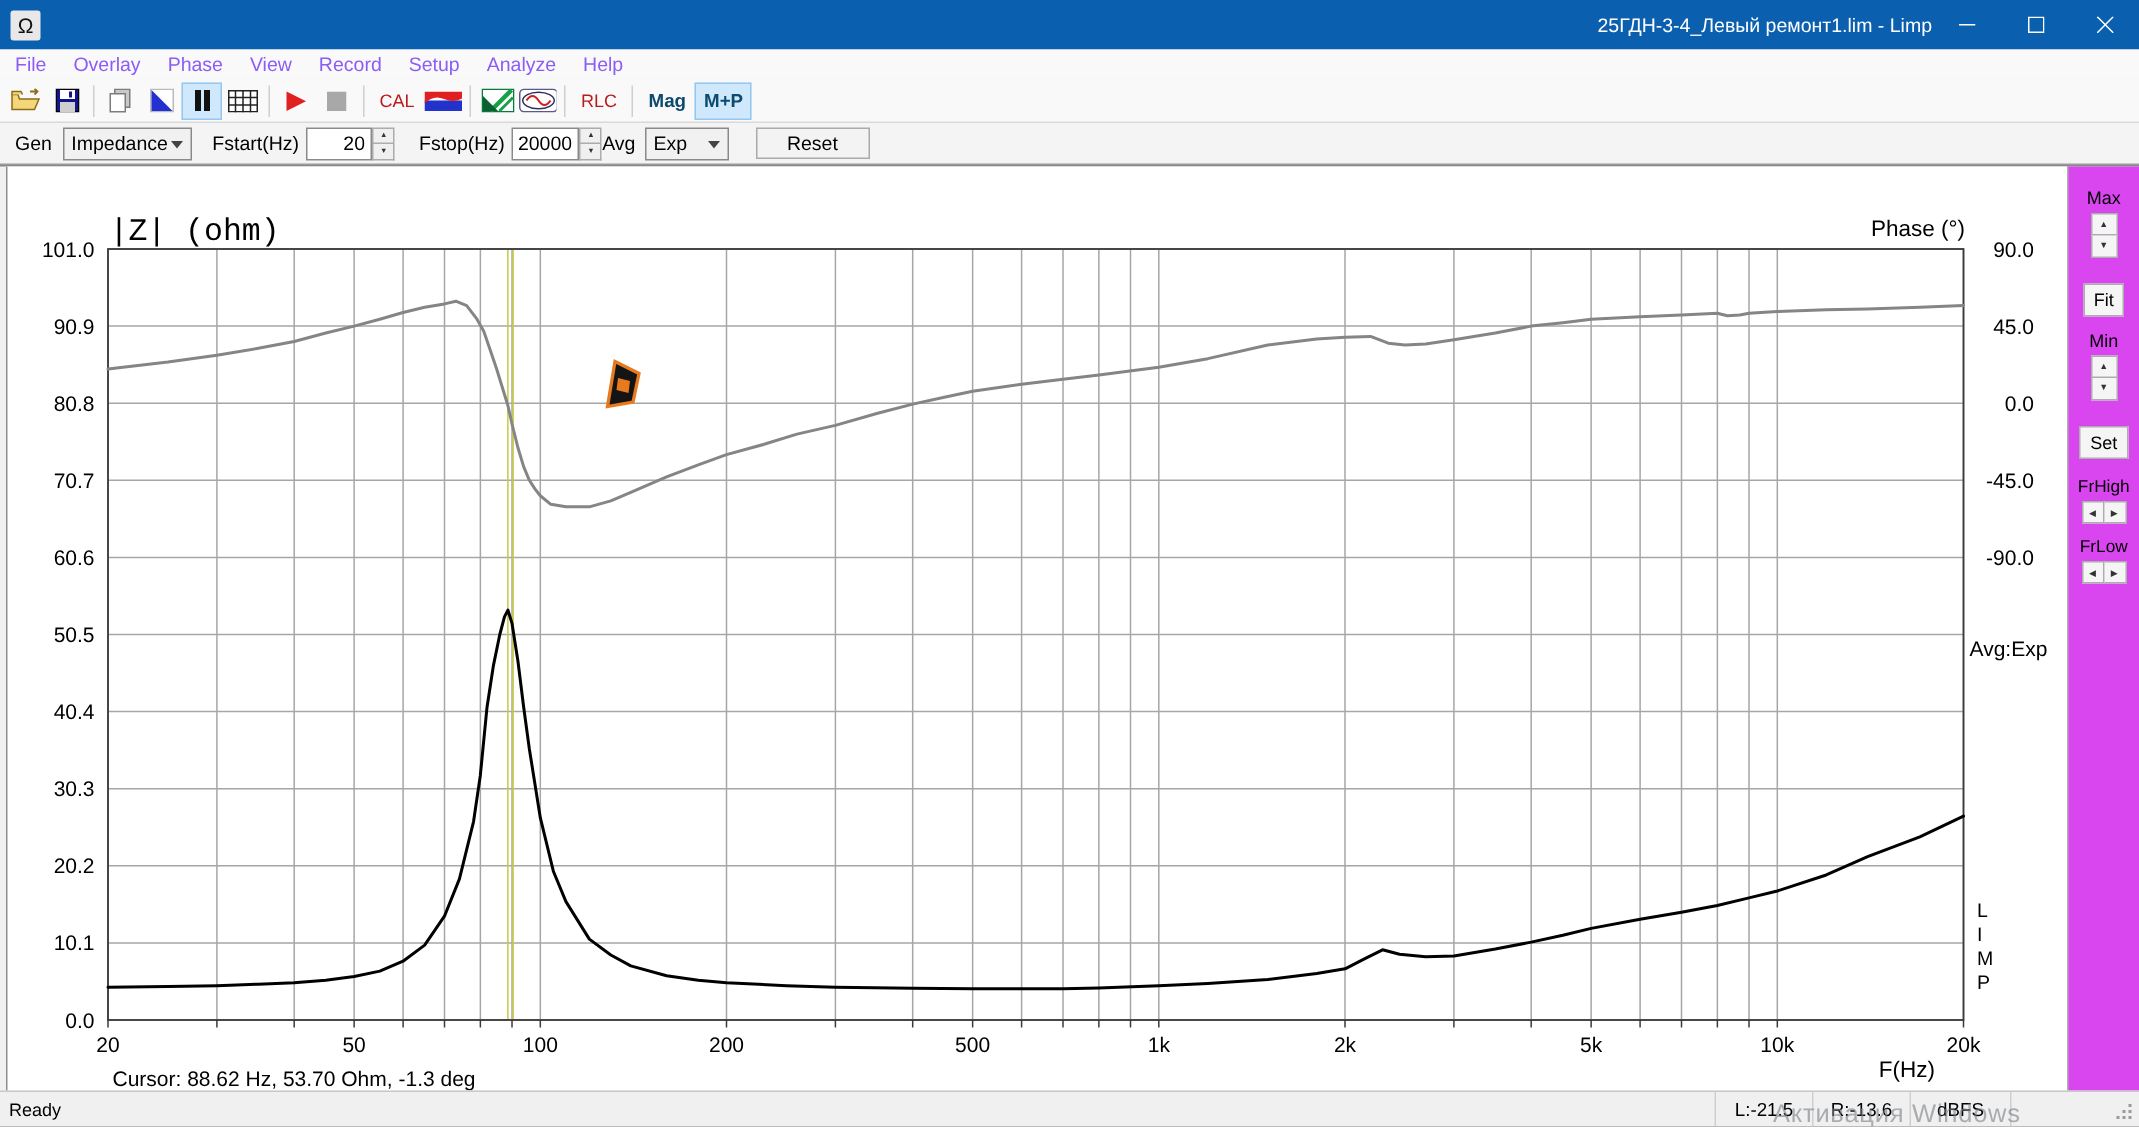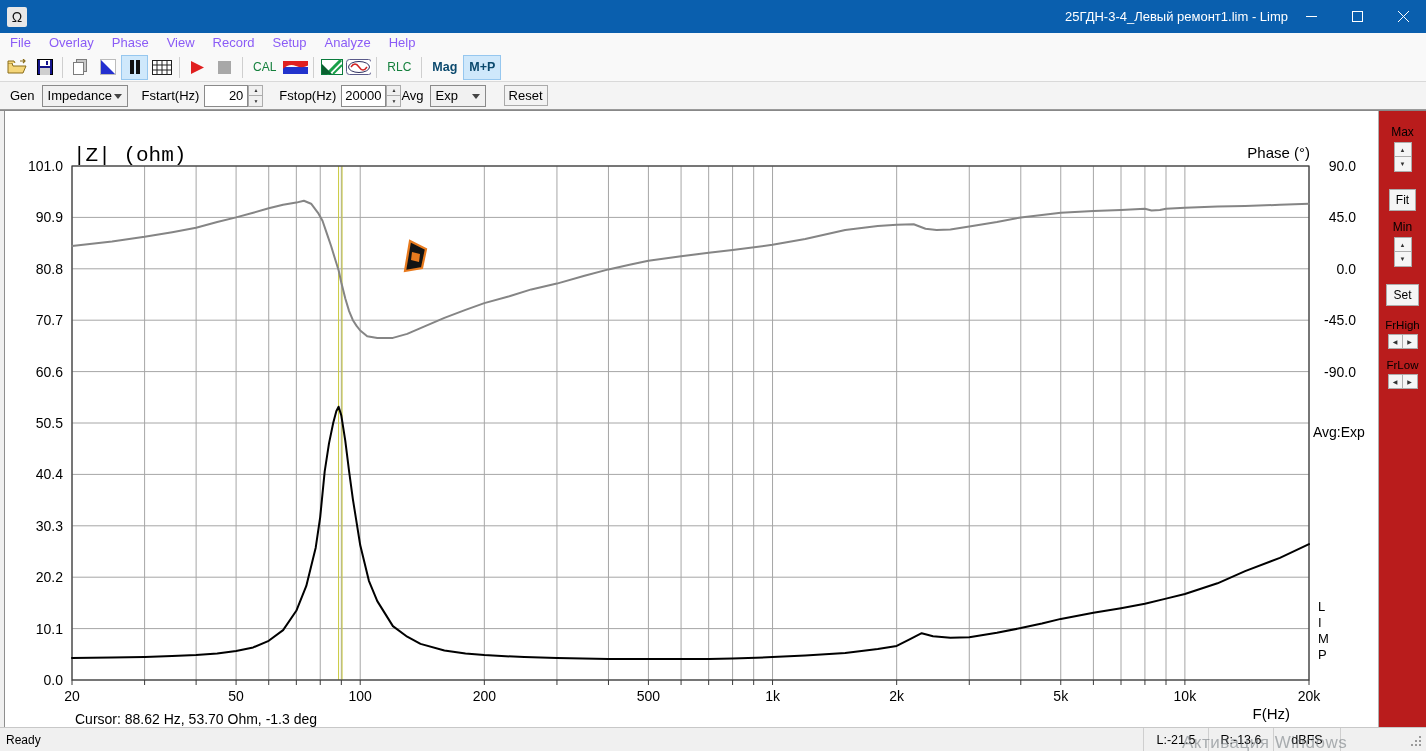--- a/index.html
+++ b/index.html
@@ -21,7 +21,7 @@
   
   .toolbar { height:29px; background:#f9f9f9; border-bottom:1px solid #d9d9d9; display:flex; align-items:center; padding-left:4px; }
   .tb-btn { width:27px; height:25px; display:flex; align-items:center; justify-content:center; border:1px solid transparent; }
-  .tb-txt { width:auto; padding:0 5px; font-size:12px; color:#15803d; }
+  .tb-txt { width:auto; padding:0 5px; font-size:12px; color:#b91c1c; }
   .tb-teal { color:#0c4a6e; font-weight:bold; font-size:12.5px; }
   .hl { background:#cfe8fb; border:1px solid #96c7ef; }
   .tb-sep { width:1px; height:21px; background:#cfcfcf; margin:0 4px; }

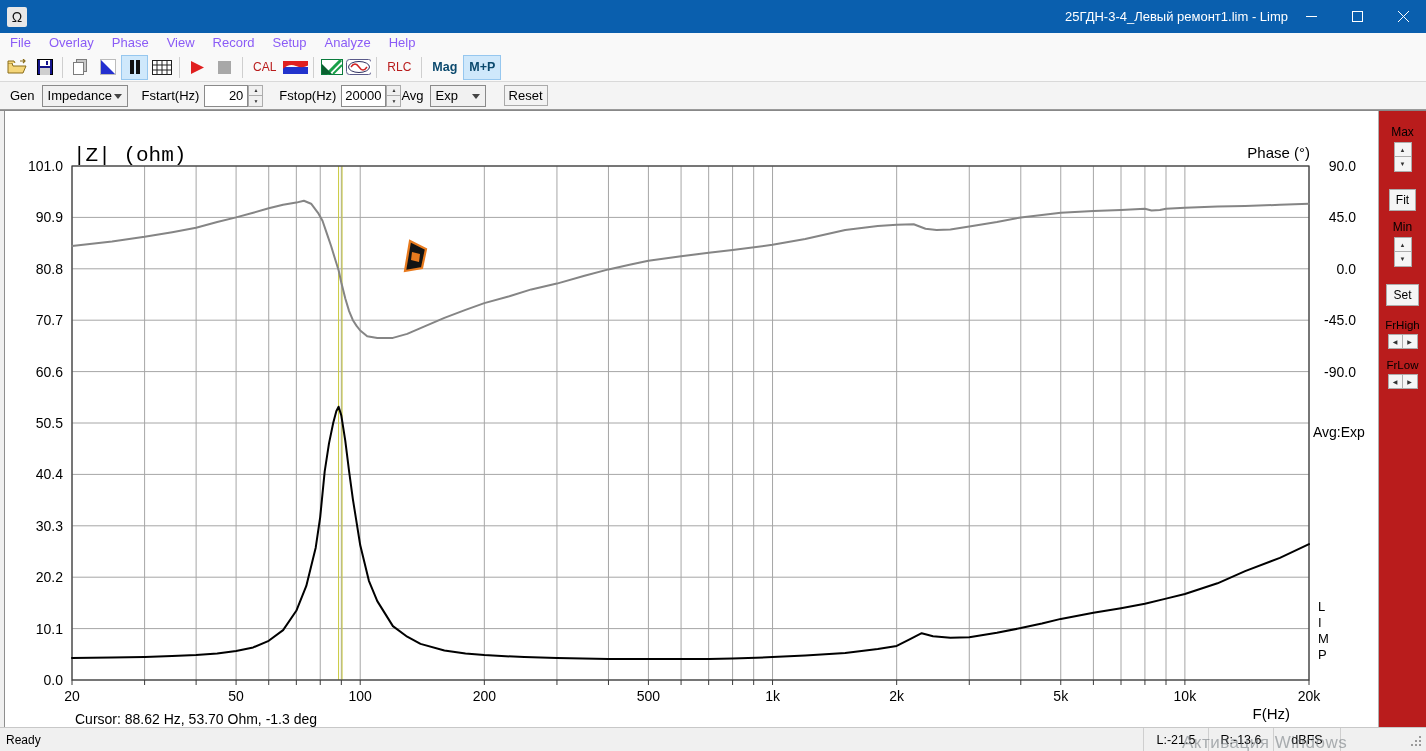--- a/index.html
+++ b/index.html
@@ -39,7 +39,7 @@
   .vspin .sbtn { flex:1; background:#f0f0f0; border:1px solid #acacac; font-size:5px; color:#333;
                  display:flex; align-items:center; justify-content:center; }
   .vspin .sbtn + .sbtn { border-top:none; }
-  .gb-btn { height:21px; background:#f3f3f3; border:1px solid #aaa; font-size:13px; padding:0 4px;
+  .gb-btn { height:21px; background:#f3f3f3; border:1px solid #aaa; font-size:13px; padding:0 20px;
             display:flex; align-items:center; }
 
   

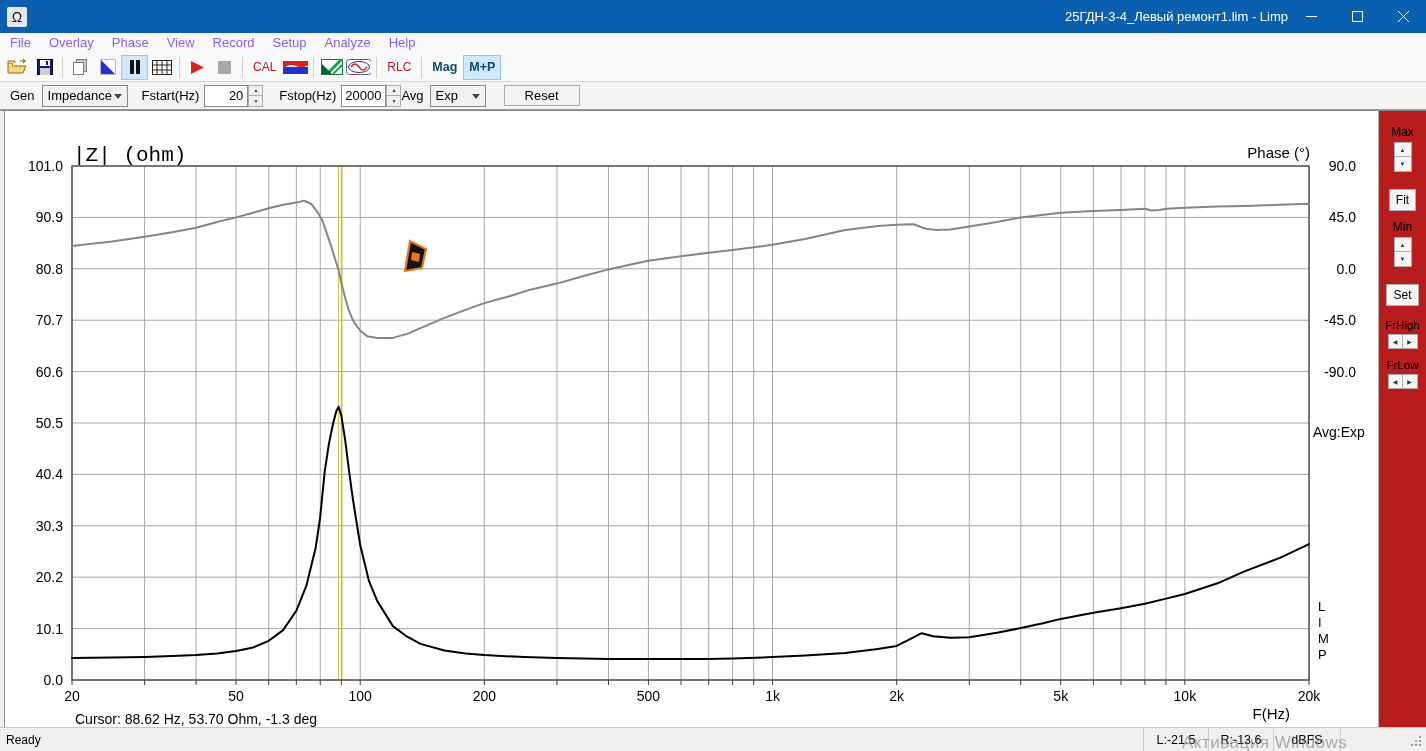--- a/index.html
+++ b/index.html
@@ -57,7 +57,7 @@
   .mousecursor { position:absolute; left:396px; top:128px; }
 
   
-  .sidepanel { position:absolute; left:1378px; top:0; width:48px; height:617px; background:#b91c1c;
+  .sidepanel { position:absolute; left:1378px; top:0; width:48px; height:617px; background:#d946ef;
                border-left:1px solid #b0b0b0; display:flex; flex-direction:column; align-items:center; font-size:12px; }
   .sp-label { margin-top:14px; }
   .sp-label2 { margin-top:13px; font-size:11.5px; }

